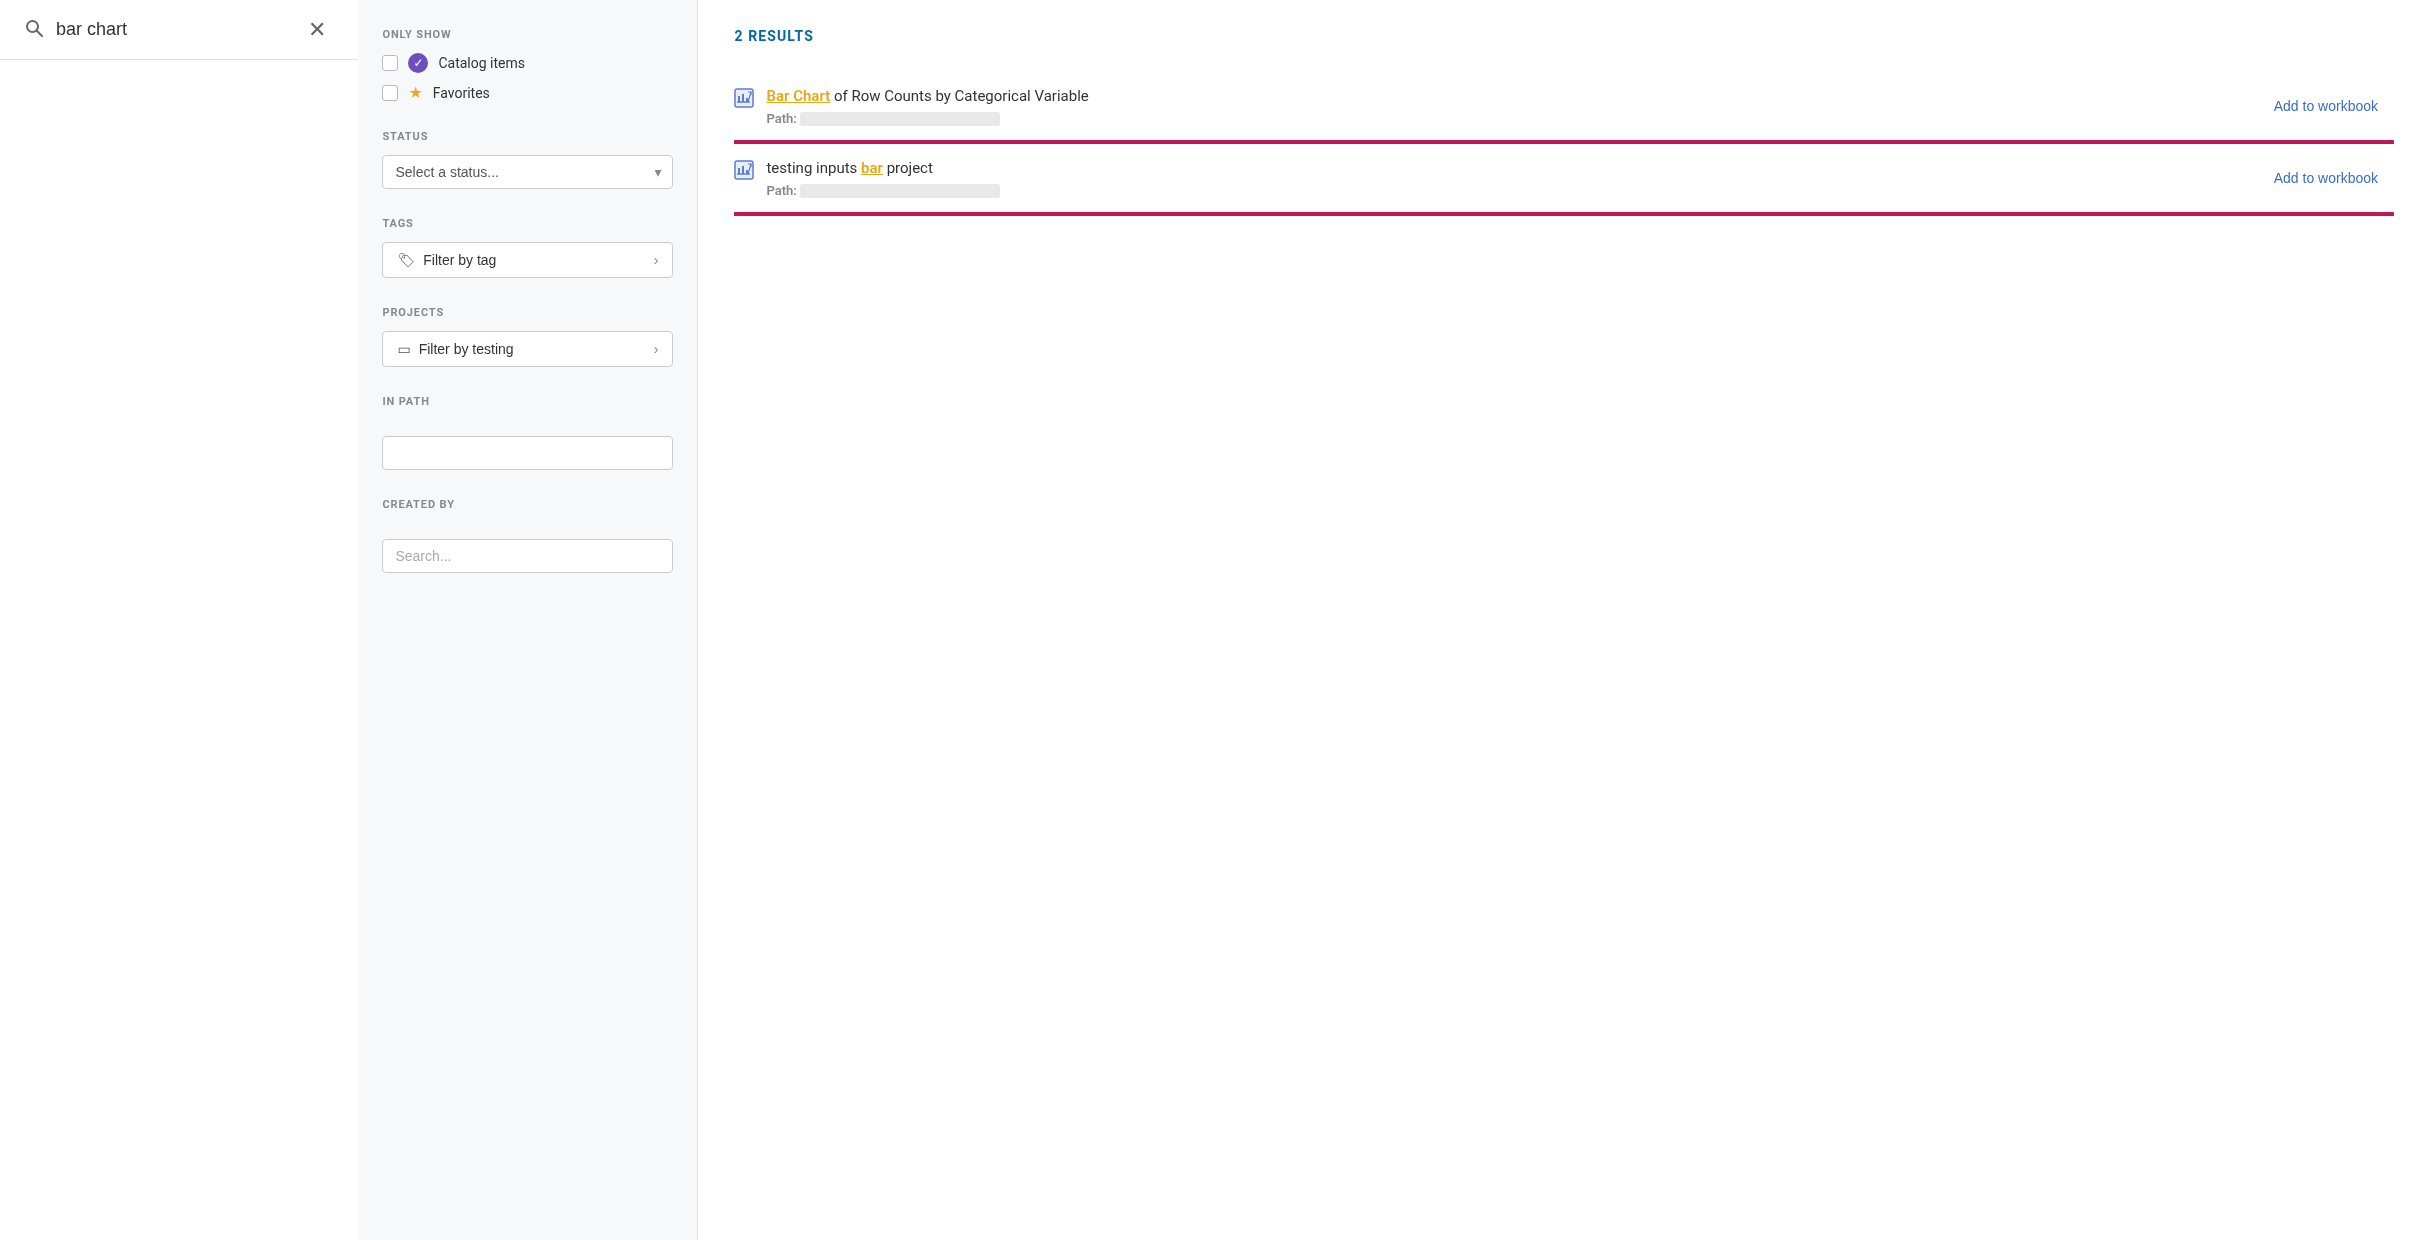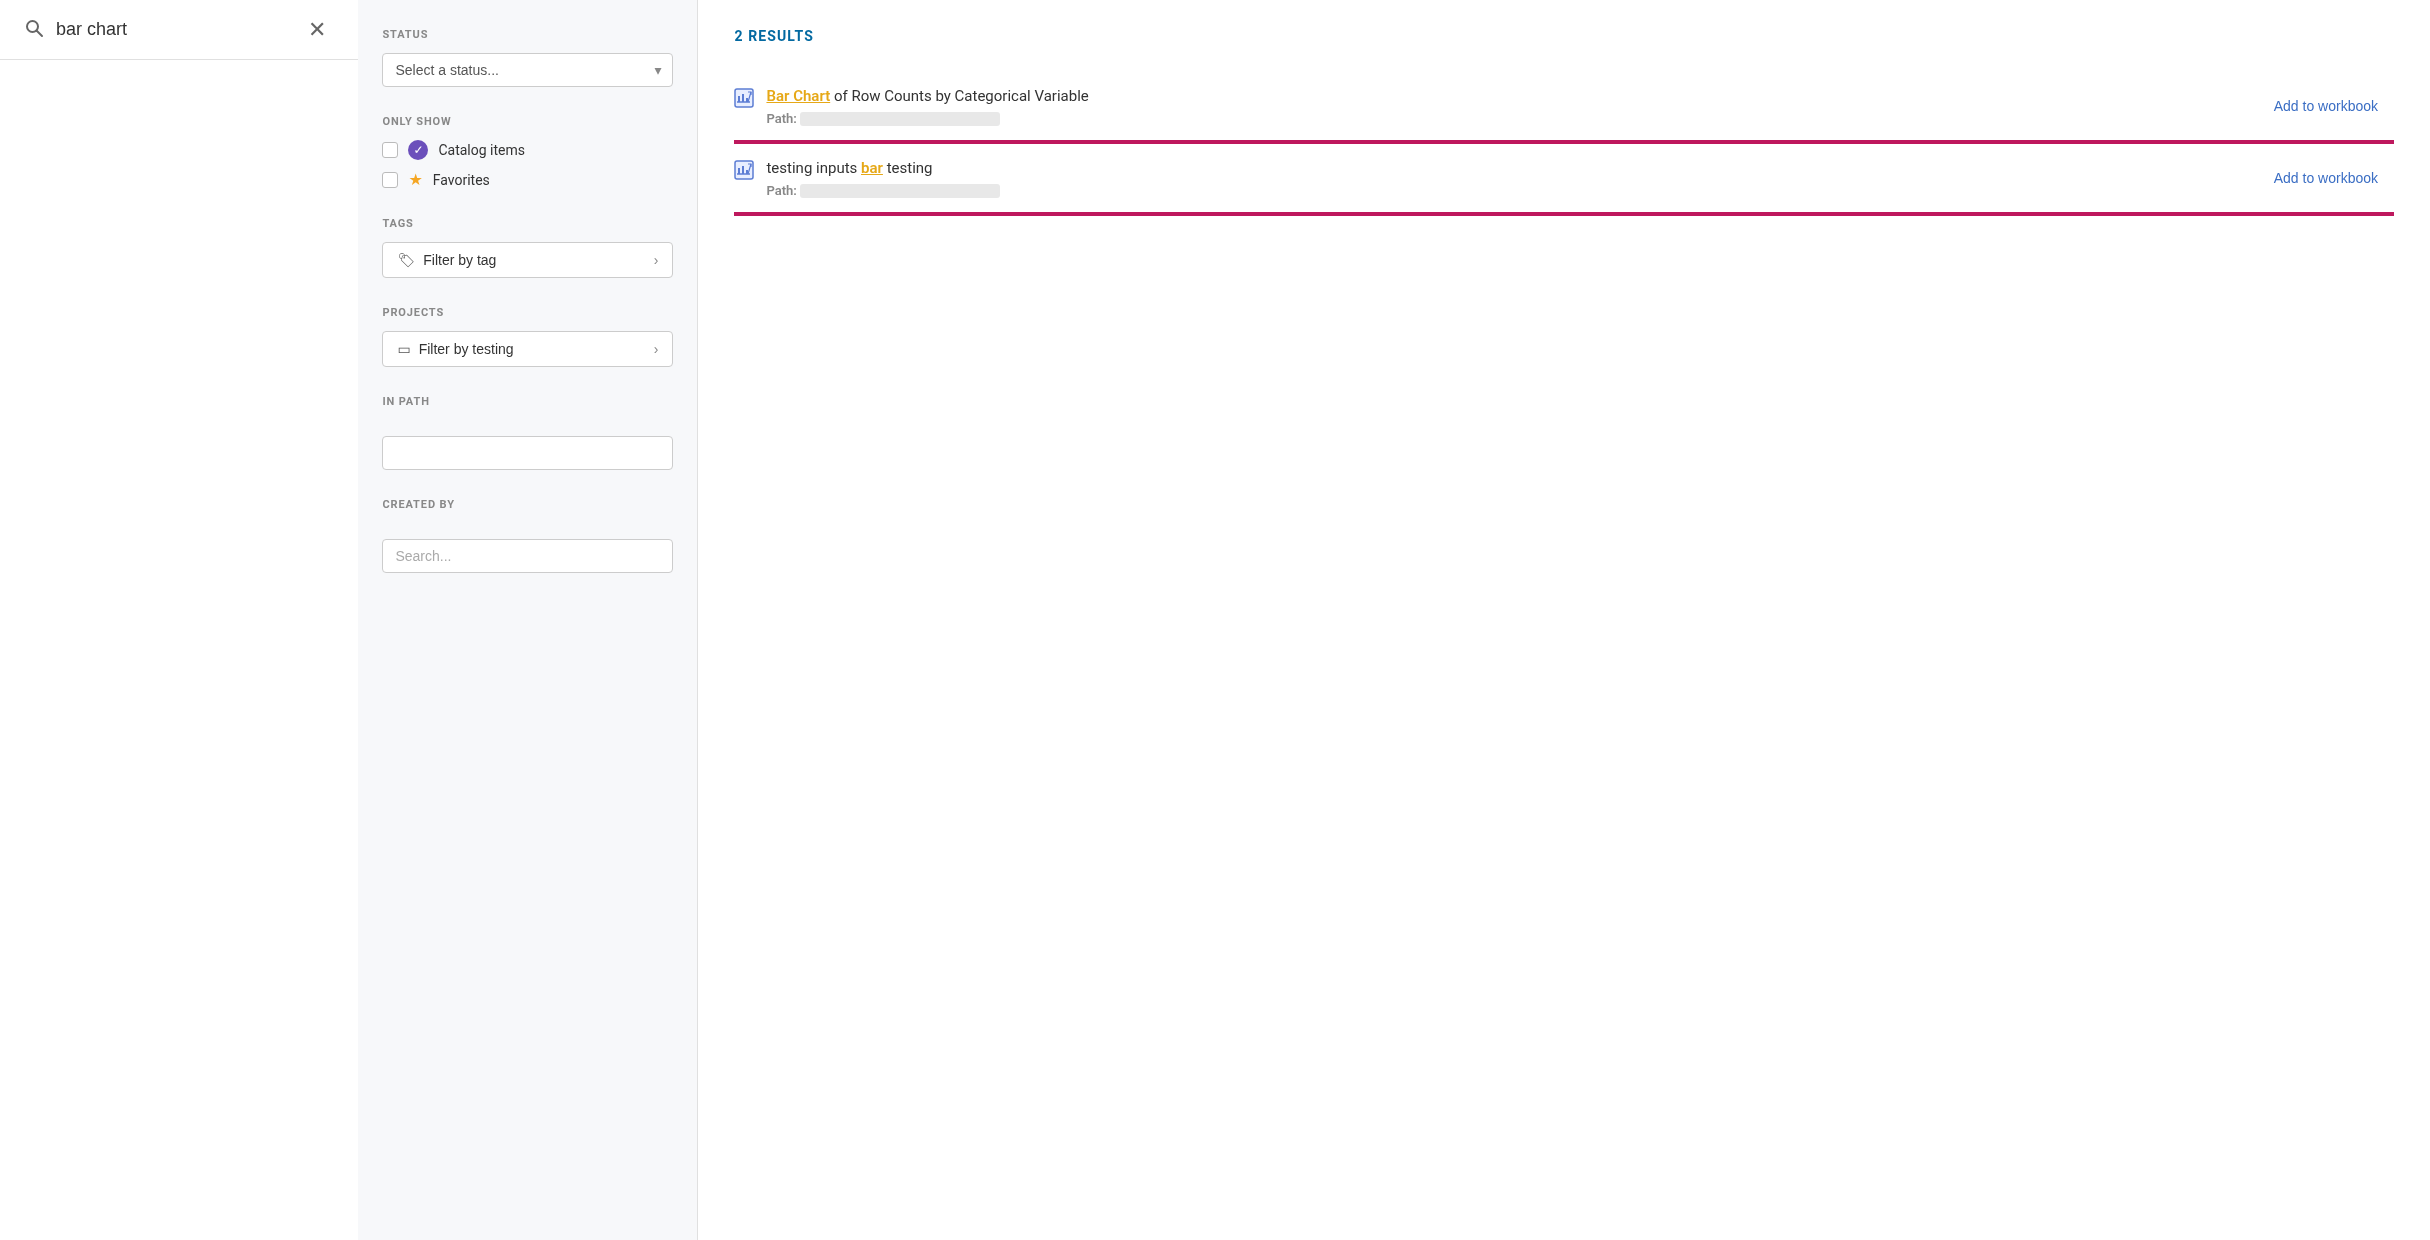--- a/index.html
+++ b/index.html
@@ -287,18 +287,6 @@
     <div class="sidebar">
 
       <div class="filter-section">
-        <div class="filter-section-title">STATUS</div>
-        <div class="select-wrap">
-          <select class="status-select">
-            <option>Select a status...</option>
-            <option>Active</option>
-            <option>Draft</option>
-            <option>Deprecated</option>
-          </select>
-        </div>
-      </div>
-
-      <div class="filter-section">
         <div class="filter-section-title">ONLY SHOW</div>
         <div class="checkbox-row">
           <div class="checkbox-box"></div>
@@ -309,6 +297,18 @@
           <div class="checkbox-box"></div>
           <span class="star-badge">★</span>
           <span class="checkbox-label">Favorites</span>
+        </div>
+      </div>
+
+      <div class="filter-section">
+        <div class="filter-section-title">STATUS</div>
+        <div class="select-wrap">
+          <select class="status-select">
+            <option>Select a status...</option>
+            <option>Active</option>
+            <option>Draft</option>
+            <option>Deprecated</option>
+          </select>
         </div>
       </div>
 

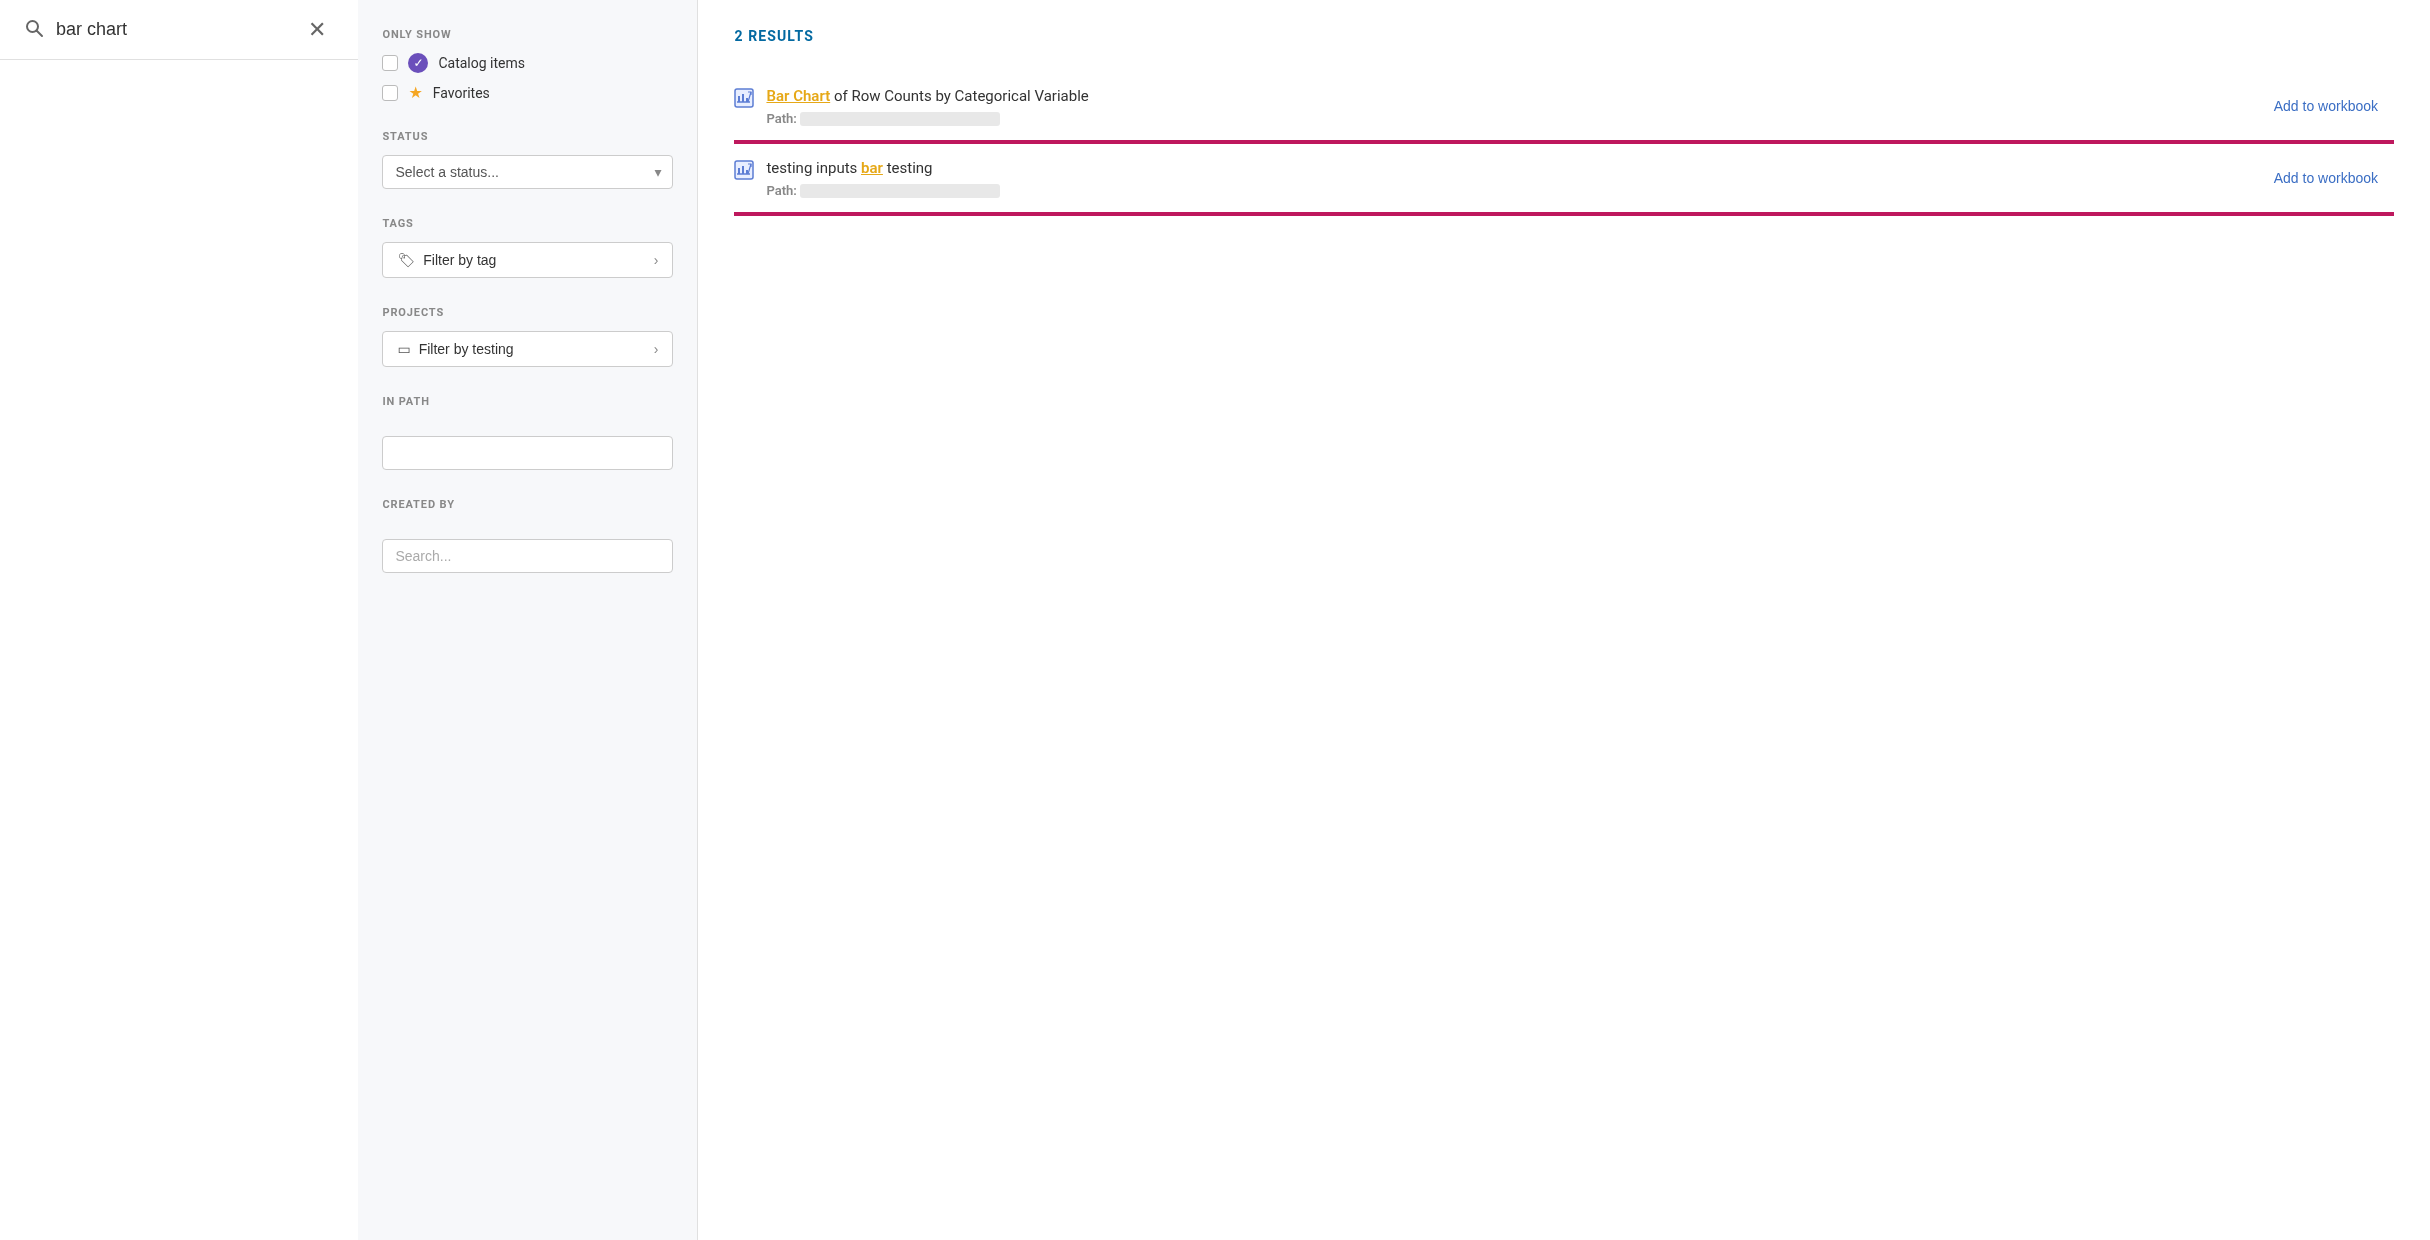--- a/index.html
+++ b/index.html
@@ -387,7 +387,7 @@
         </span>
         <div class="result-body">
           <div class="result-title">
-            <span>testing inputs </span><span class="result-title-highlight">bar</span><span> testing</span>
+            <span>testing inputs </span><span class="result-title-highlight">bar</span><span> project</span>
           </div>
           <div class="result-path-row">
             <span class="path-label">Path:</span>

